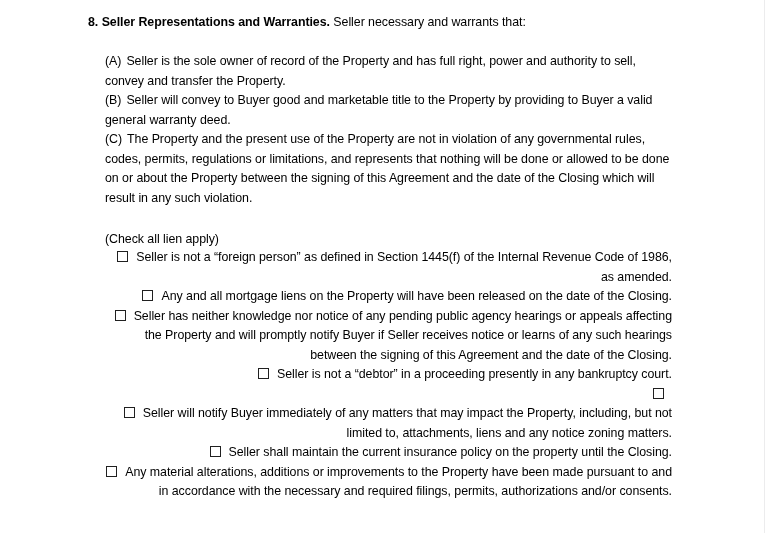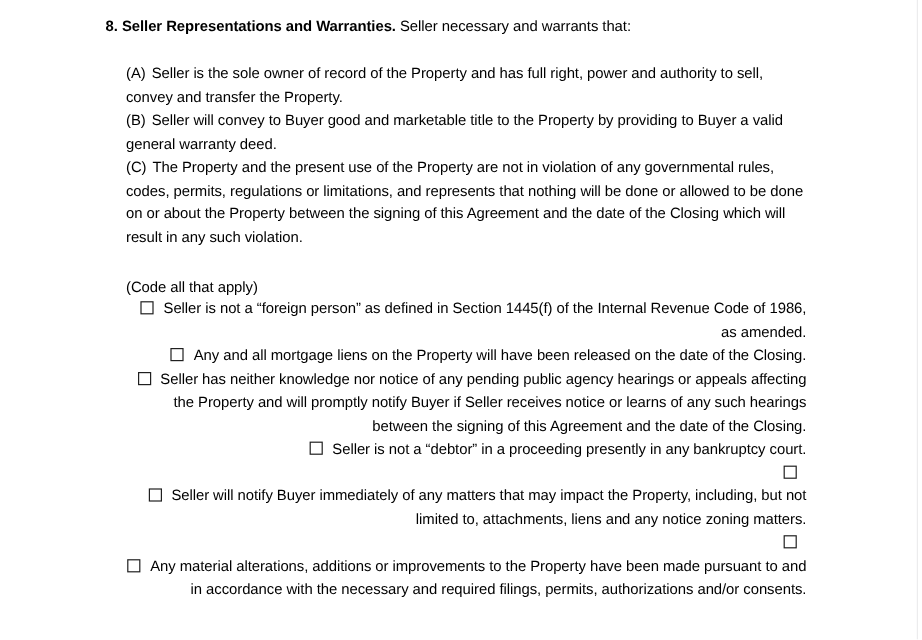--- a/index.html
+++ b/index.html
@@ -125,7 +125,7 @@
   </div>
 
   <div class="body-block" id="checklist-intro">
-    <span>(Code all that apply)</span>
+    <span>(Check all lien apply)</span>
   </div>
 
   <div class="body-block" id="checklist-block">

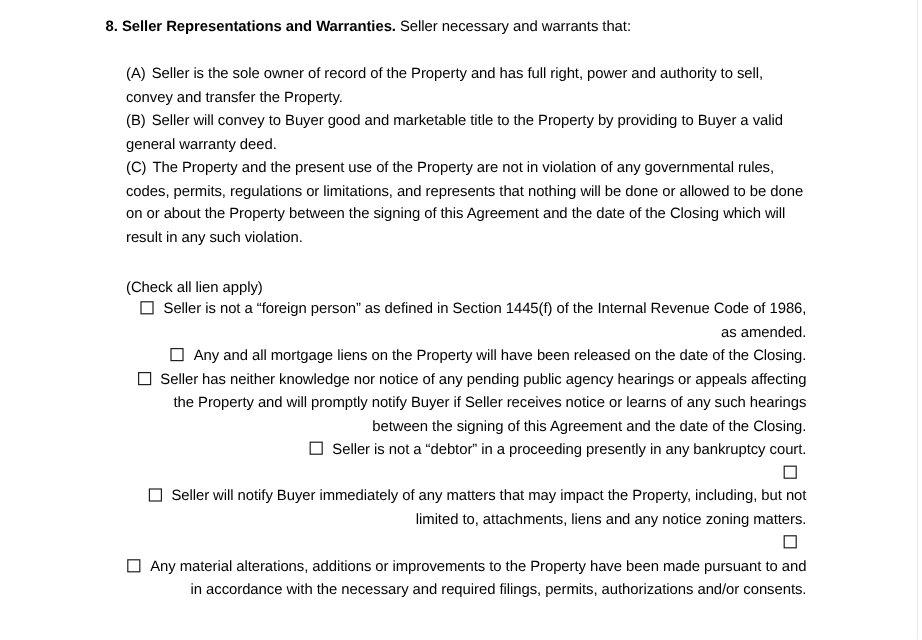--- a/index.html
+++ b/index.html
@@ -135,7 +135,7 @@
     <p class="check-row"><span class="cbox"></span><span>Seller is not a “debtor” in a proceeding presently in any bankruptcy court.</span></p>
     <p class="check-row"><span class="cbox"></span></p>
     <p class="check-row"><span class="cbox"></span><span>Seller will notify Buyer immediately of any matters that may impact the Property, including, but not limited to, attachments, liens and any notice zoning matters.</span></p>
-    <p class="check-row"><span class="cbox"></span></p>
+    <p class="check-row"><span class="cbox"></span><span>Seller shall maintain the current insurance policy on the property until the Closing.</span></p>
     <p class="check-row"><span class="cbox"></span><span>Any material alterations, additions or improvements to the Property have been made pursuant to and in accordance with the necessary and required filings, permits, authorizations and/or consents.</span></p>
   </div>
 

